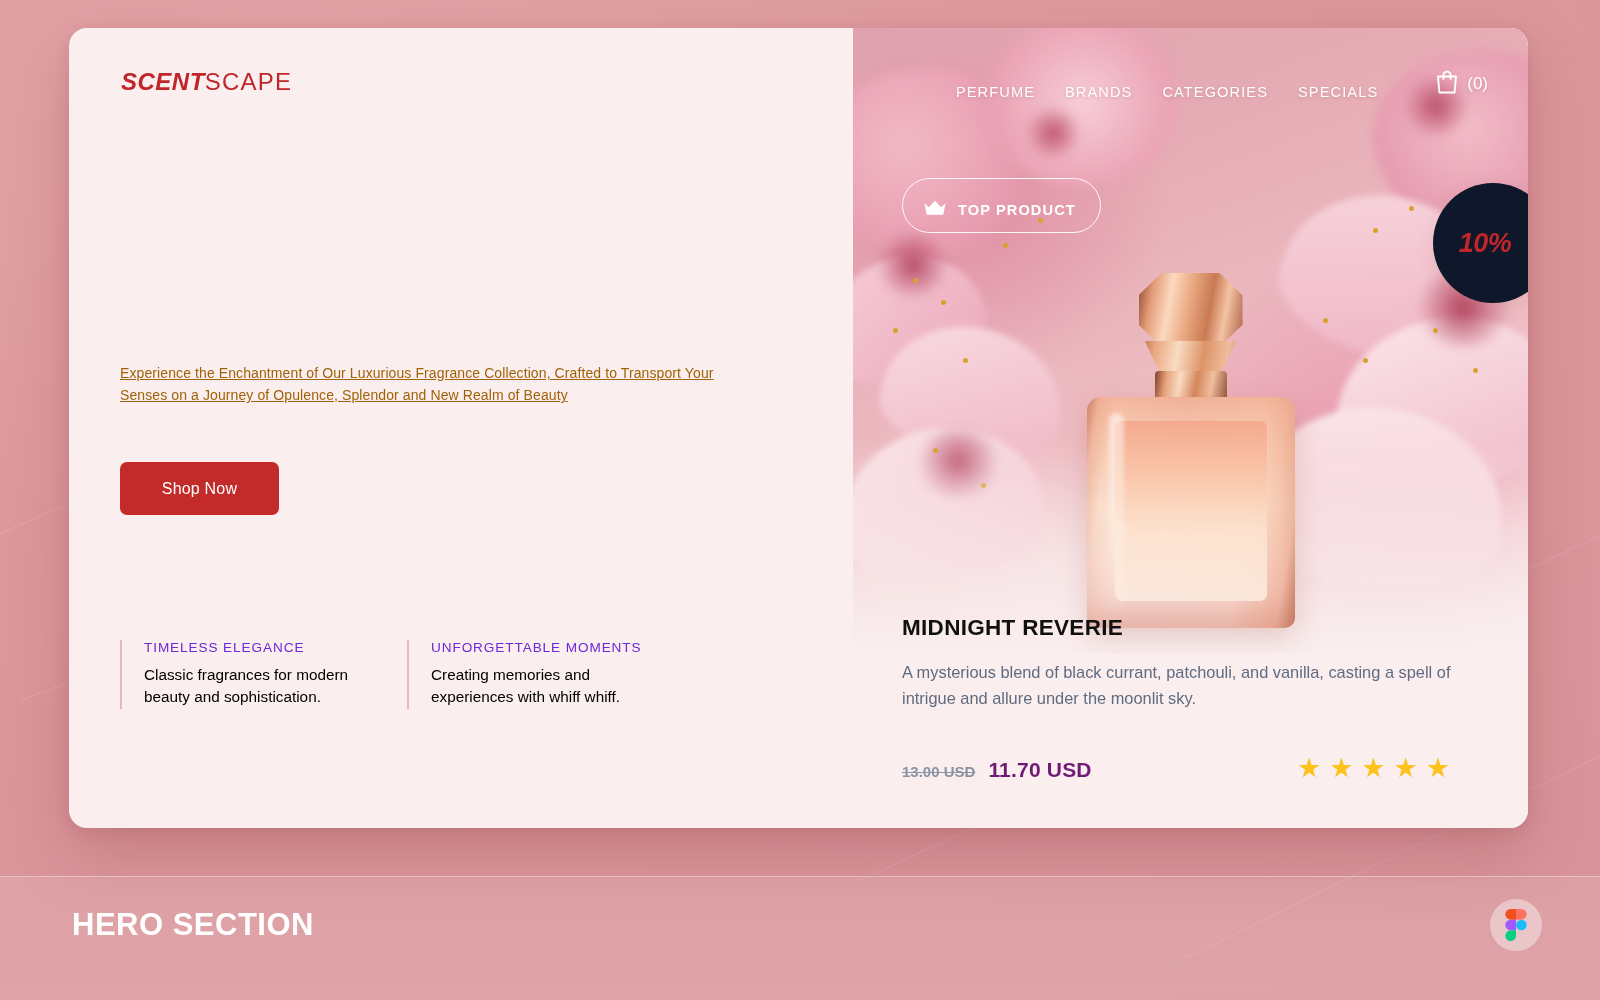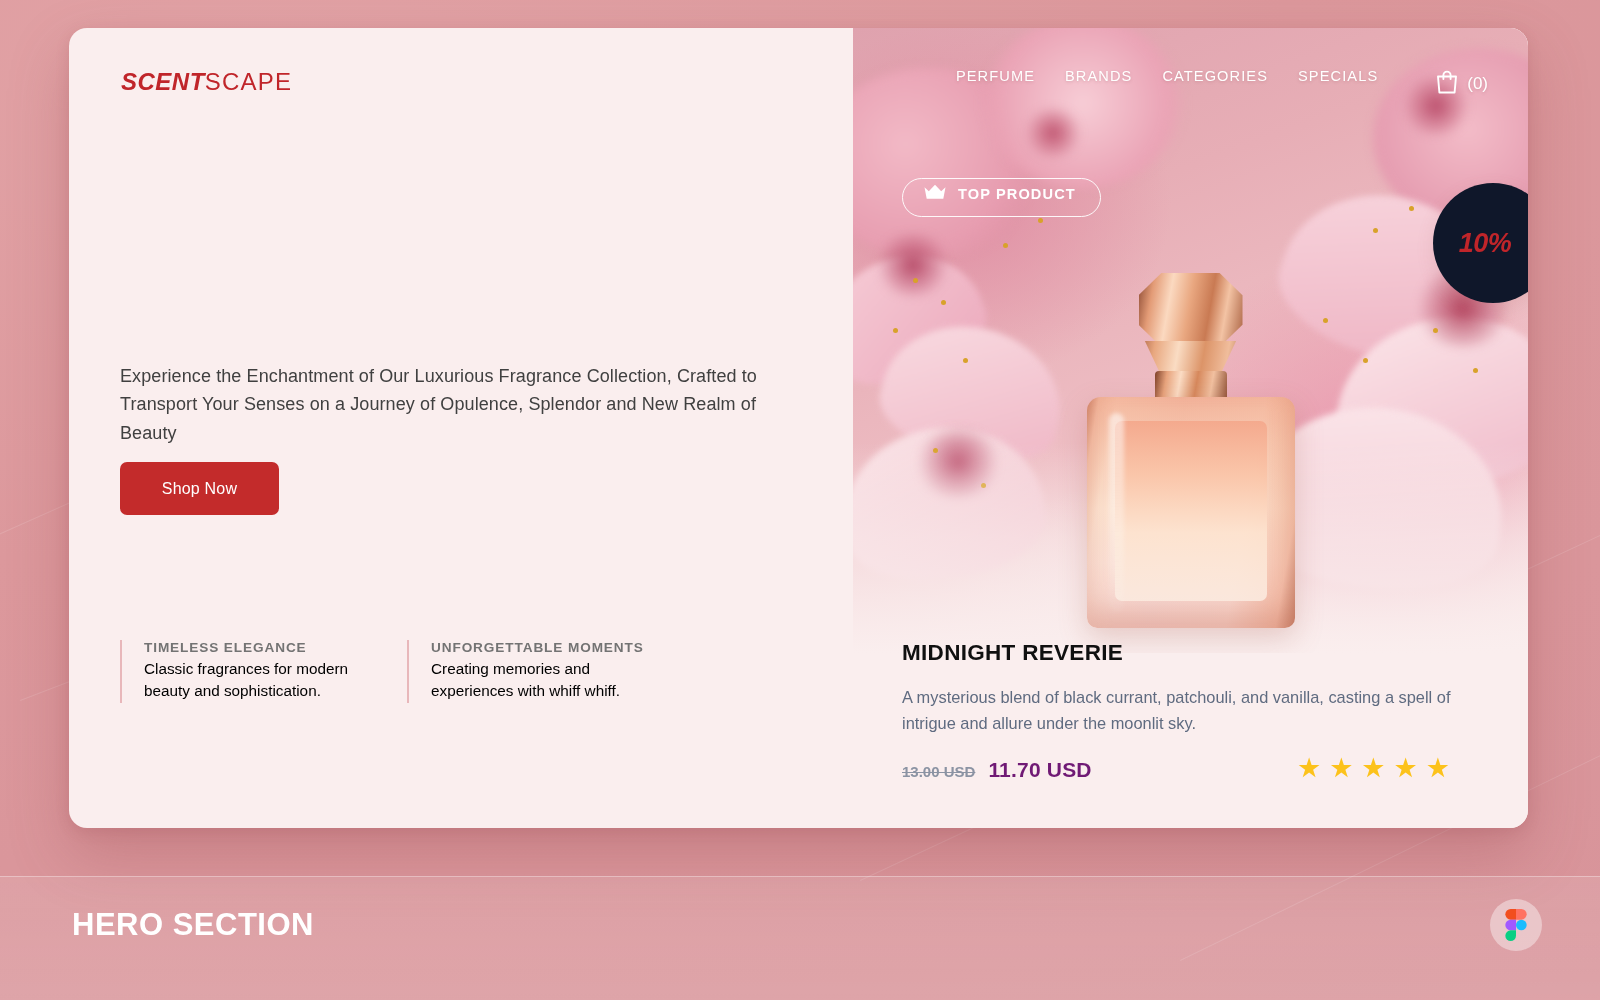--- a/index.html
+++ b/index.html
@@ -83,7 +83,7 @@
             background:#d8a22a; filter:blur(0.6px); }
 
   
-  #nav { position:absolute; right:40px; top:40px; display:flex; align-items:flex-start;
+  #nav { position:absolute; right:40px; top:40px; display:flex; align-items:flex-end;
          gap:30px; z-index:8; }
   .nav-link { color:#fff; font-size:14.6px; letter-spacing:1.1px; font-weight:500;
               text-decoration:none; cursor:pointer; text-shadow:0 1px 3px rgba(140,70,80,.25);}

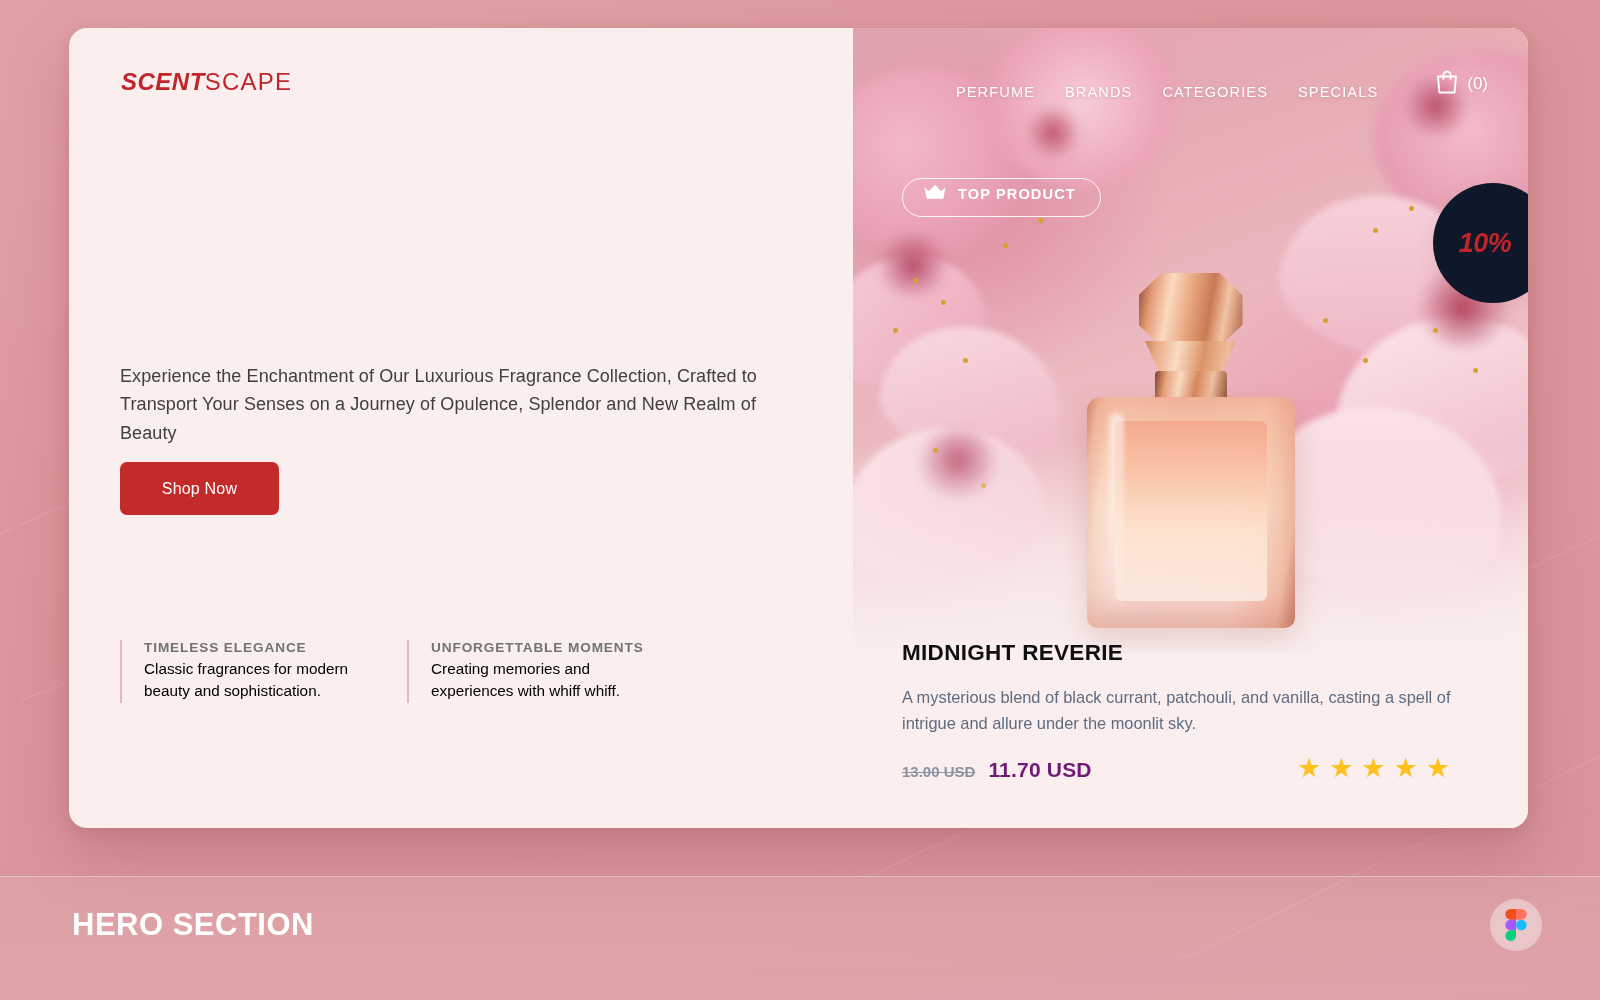--- a/index.html
+++ b/index.html
@@ -95,7 +95,7 @@
     position:absolute; left:49px; top:150px; z-index:8;
     display:flex; align-items:center; gap:11px;
     border:1.6px solid rgba(255,255,255,0.92); border-radius:30px;
-    padding:4px 24px 12px 20px; color:#fff; font-size:14.6px; font-weight:600;
+    padding:20px 24px 12px 20px; color:#fff; font-size:14.6px; font-weight:600;
     letter-spacing:1.1px; cursor:pointer;
   }
 

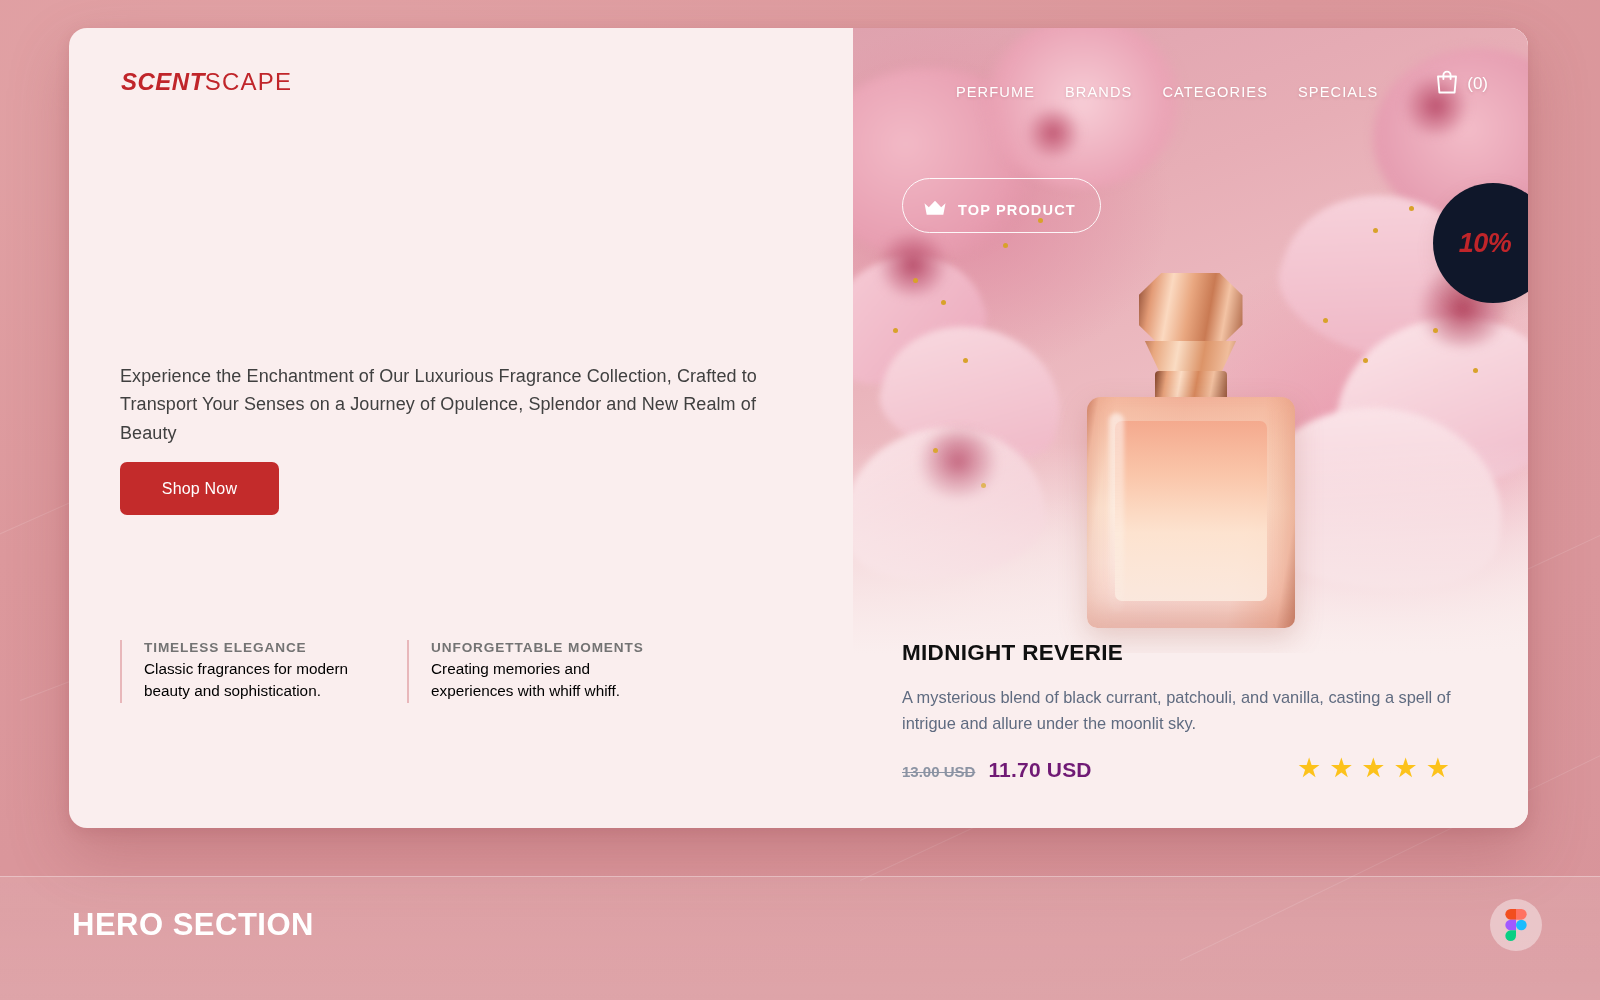--- a/index.html
+++ b/index.html
@@ -43,7 +43,7 @@
 
   #subcopy {
     position:absolute; left:51px; top:334px; width:640px;
-    font-size:18px; line-height:1.58; color:#404040; letter-spacing:0.1px;
+    font-size:14px; line-height:1.58; color:#a16207; letter-spacing:0.1px;text-decoration:underline;
   }
 
   #shop-now {

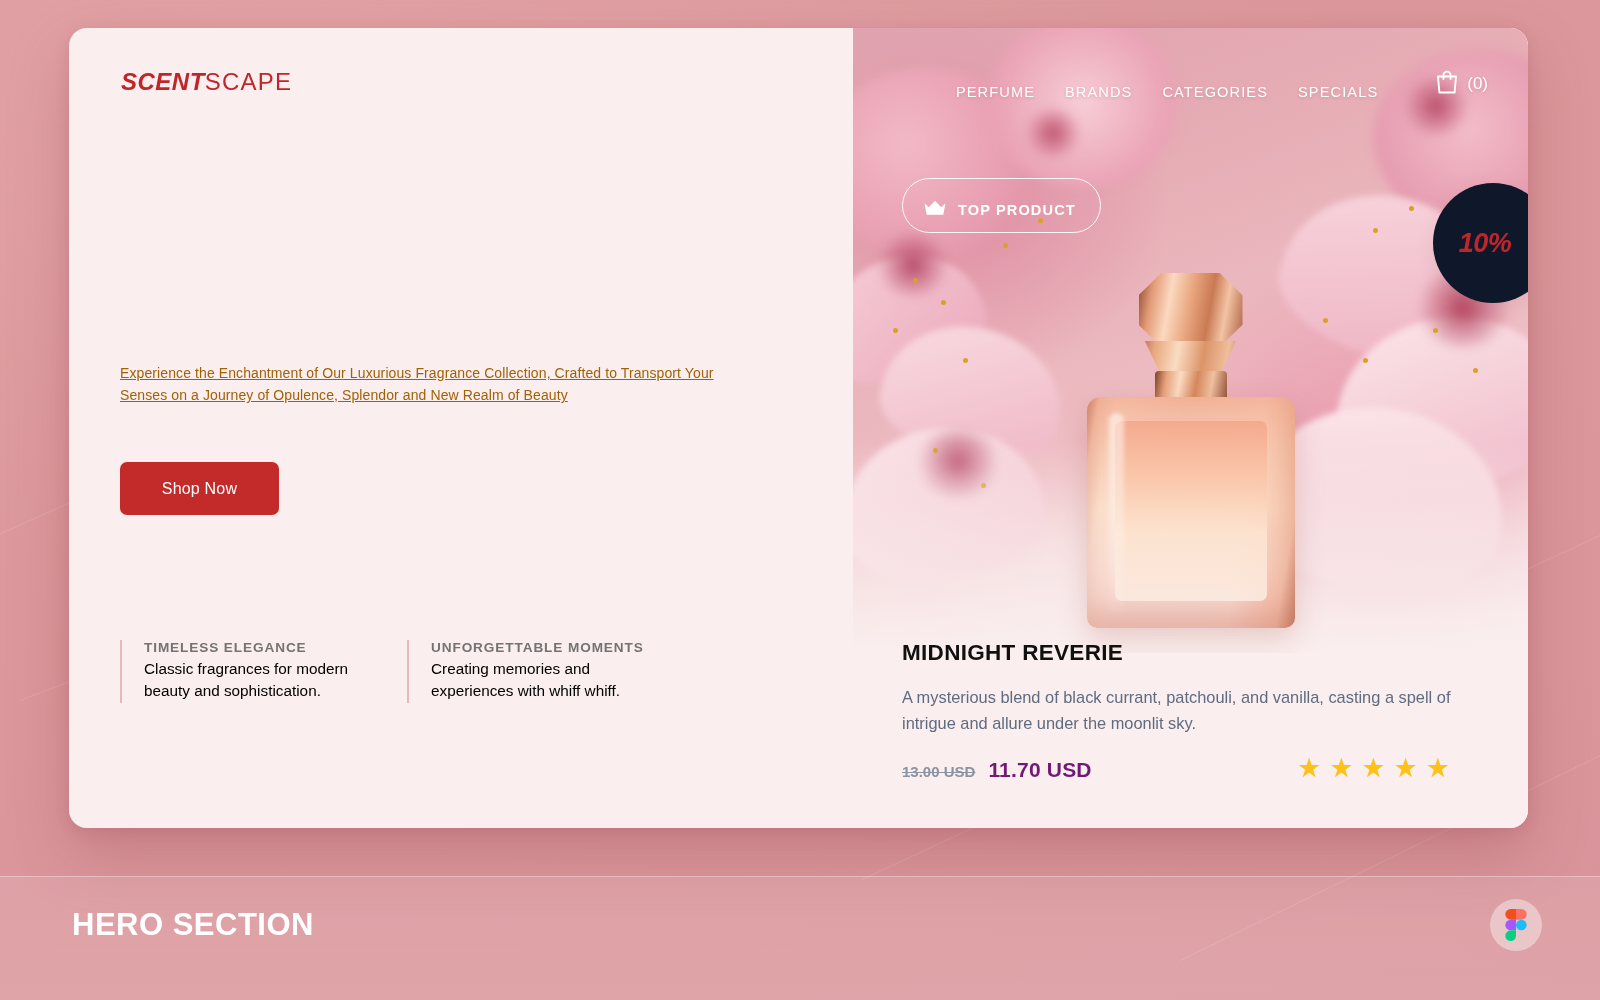--- a/index.html
+++ b/index.html
@@ -55,8 +55,8 @@
 
   #features { position:absolute; left:51px; top:612px; display:flex; gap:27px; }
   .feature { padding-left:22px; border-left:2px solid #e8b7ba; width:260px; }
-  .feat-title { color:#737373; font-size:13.6px; font-weight:bold;
-                letter-spacing:0.9px; margin-bottom:3px; }
+  .feat-title { color:#6d28d9; font-size:13.6px; font-weight:normal;
+                letter-spacing:0.9px; margin-bottom:9px; }
   .feat-desc  { color:#000000; font-size:15.3px; line-height:1.47; }
 
   

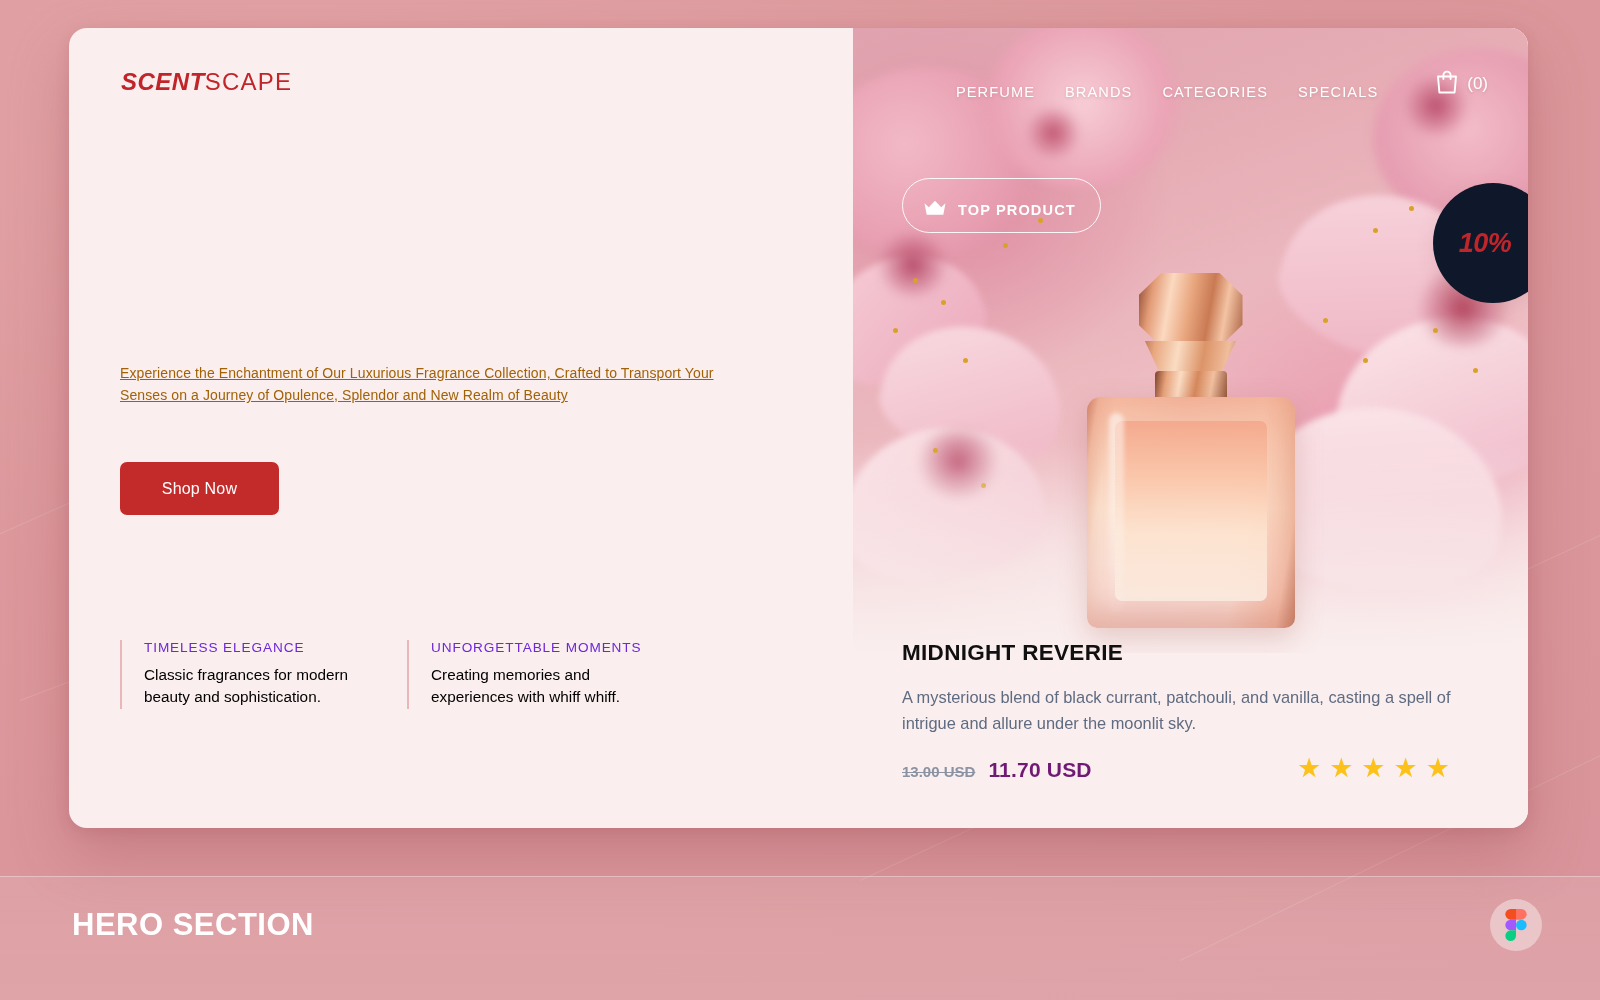--- a/index.html
+++ b/index.html
@@ -160,7 +160,7 @@
   #product-title { font-size:22.5px; font-weight:bold; color:#101010;
                    letter-spacing:0.3px; margin-bottom:19px; }
   #product-desc { font-size:16.4px; line-height:1.58; color:#5f6b80; width:560px;
-                  margin-bottom:18px; }
+                  margin-bottom:43px; }
   #price-row { display:flex; align-items:flex-end; justify-content:space-between; }
   #prices { display:flex; align-items:baseline; gap:13px; }
   #old-price { font-size:15px; color:#8b93a3; text-decoration:line-through; font-weight:bold;}

